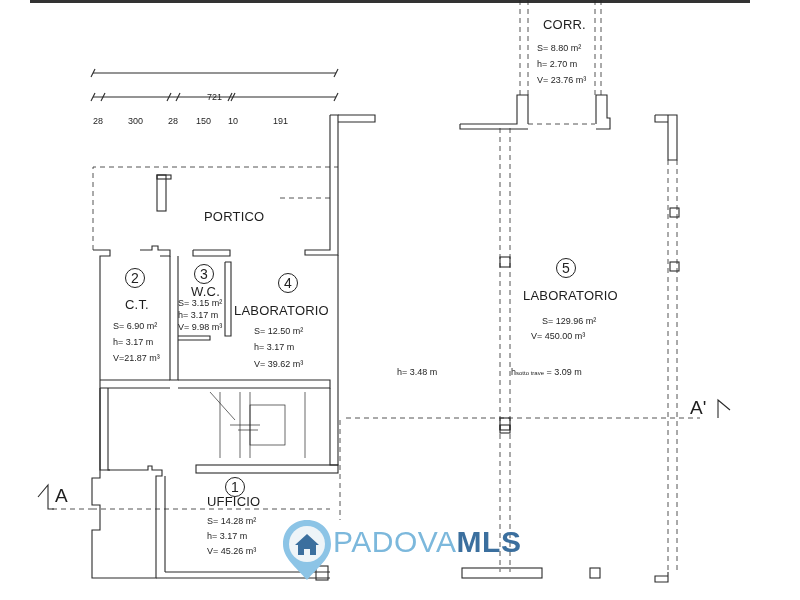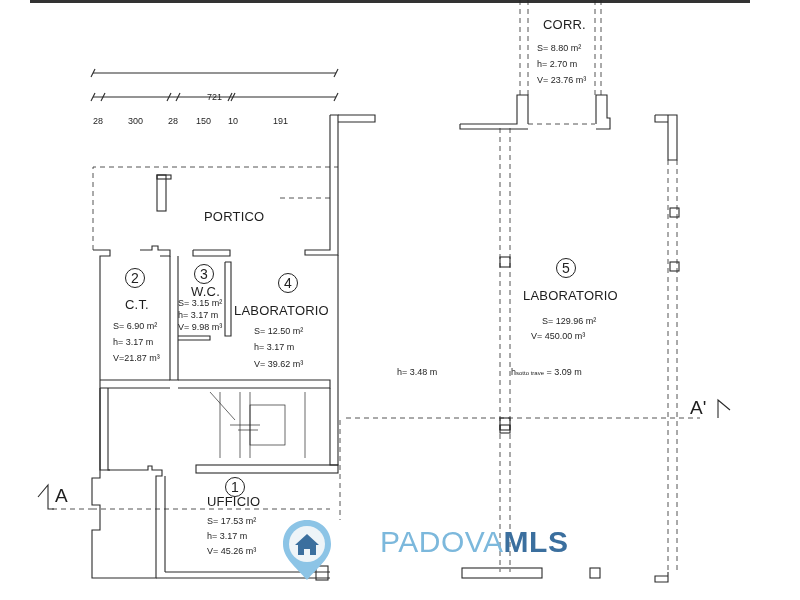--- a/index.html
+++ b/index.html
@@ -169,7 +169,7 @@
 
 <div class="num" style="left:225px;top:477px">1</div>
 <div class="lbl room-name" style="left:207px;top:494px">UFFICIO</div>
-<div class="lbl room-stat" style="left:207px;top:515px">S= 17.53 m²</div>
+<div class="lbl room-stat" style="left:207px;top:515px">S= 14.28 m²</div>
 <div class="lbl room-stat" style="left:207px;top:530px">h=   3.17 m</div>
 <div class="lbl room-stat" style="left:207px;top:545px">V= 45.26 m³</div>
 

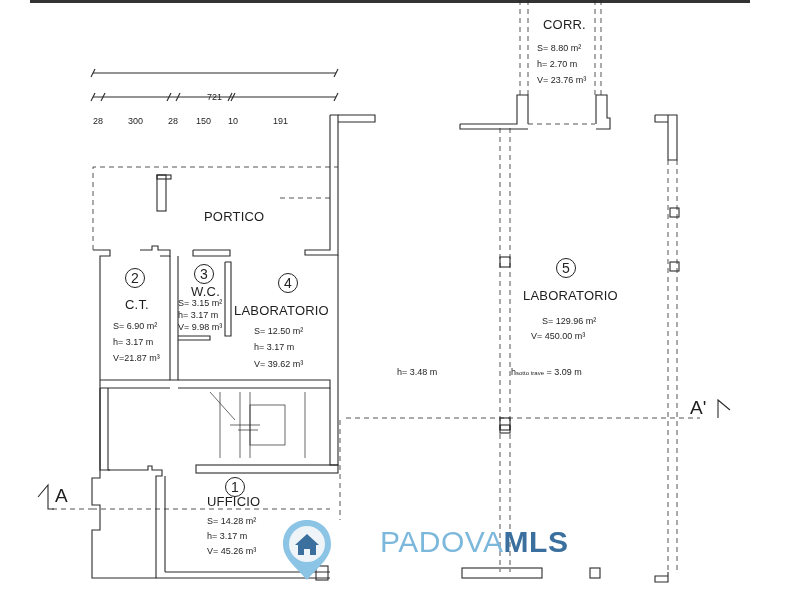--- a/index.html
+++ b/index.html
@@ -14,7 +14,7 @@
   .num { position:absolute; width:18px; height:18px; border:1px solid #222; border-radius:50%;
          font-size:14px; text-align:center; line-height:18px; }
   .sec { font-size:19px; }
-  .logo { position:absolute; left:281px; top:518px; display:flex; align-items:center;gap:47px; }
+  .logo { position:absolute; left:281px; top:518px; display:flex; align-items:center; }
   .pin { position:relative; width:48px; height:48px; }
   .logo-text { font-size:30px; letter-spacing:0.5px; margin-left:4px; line-height:30px; }
   .logo-a { color:#7cb8dc; }

